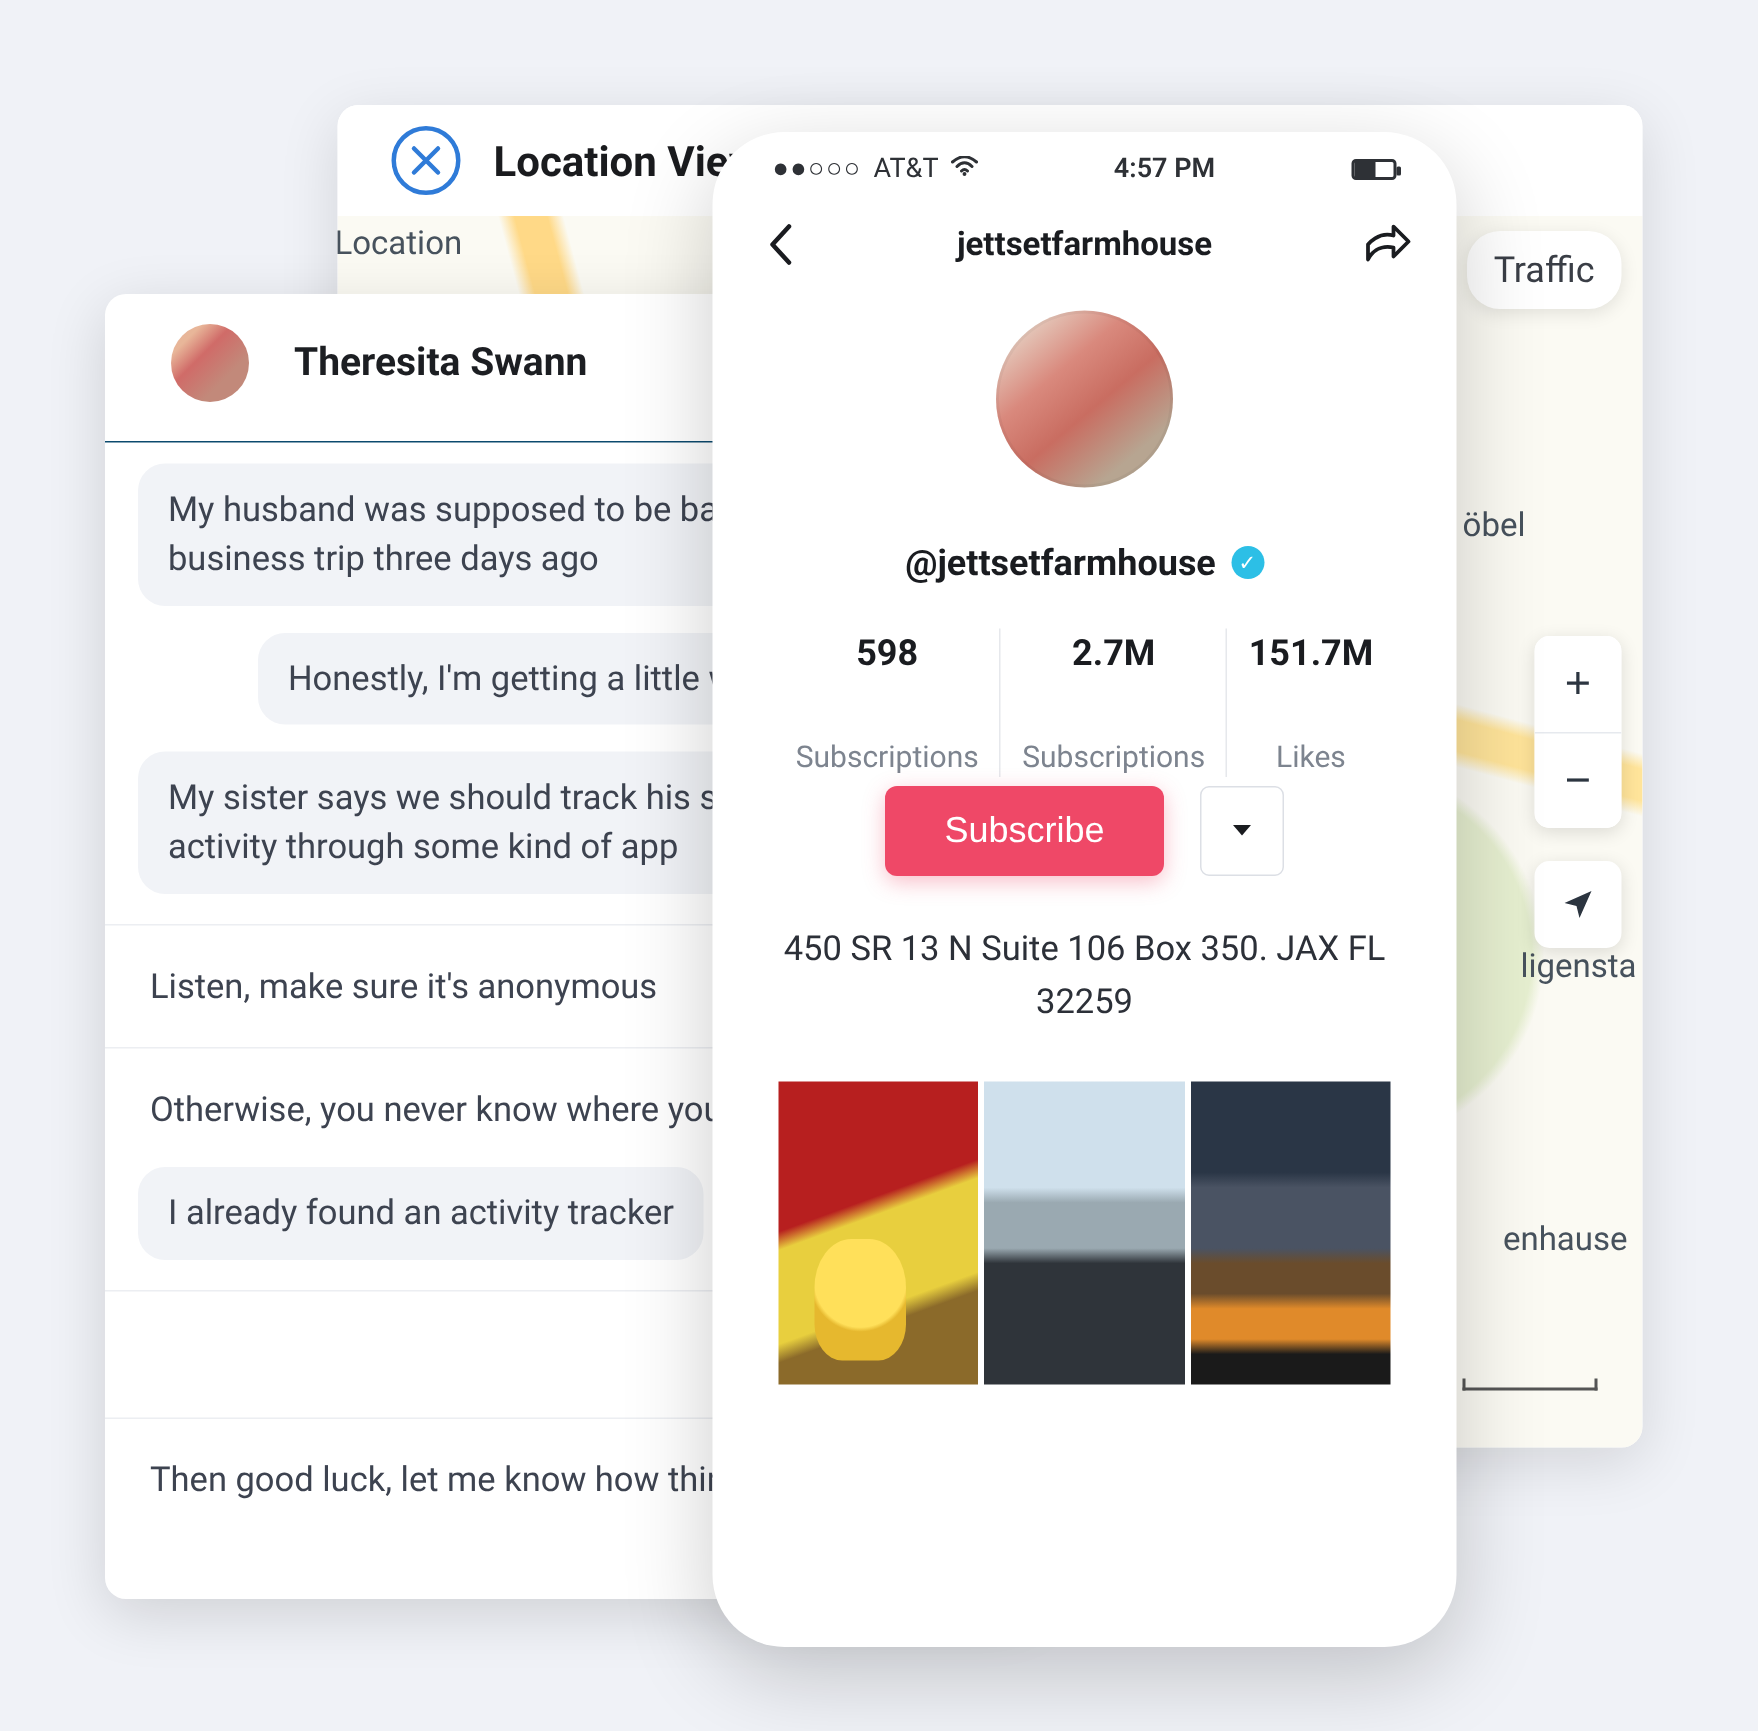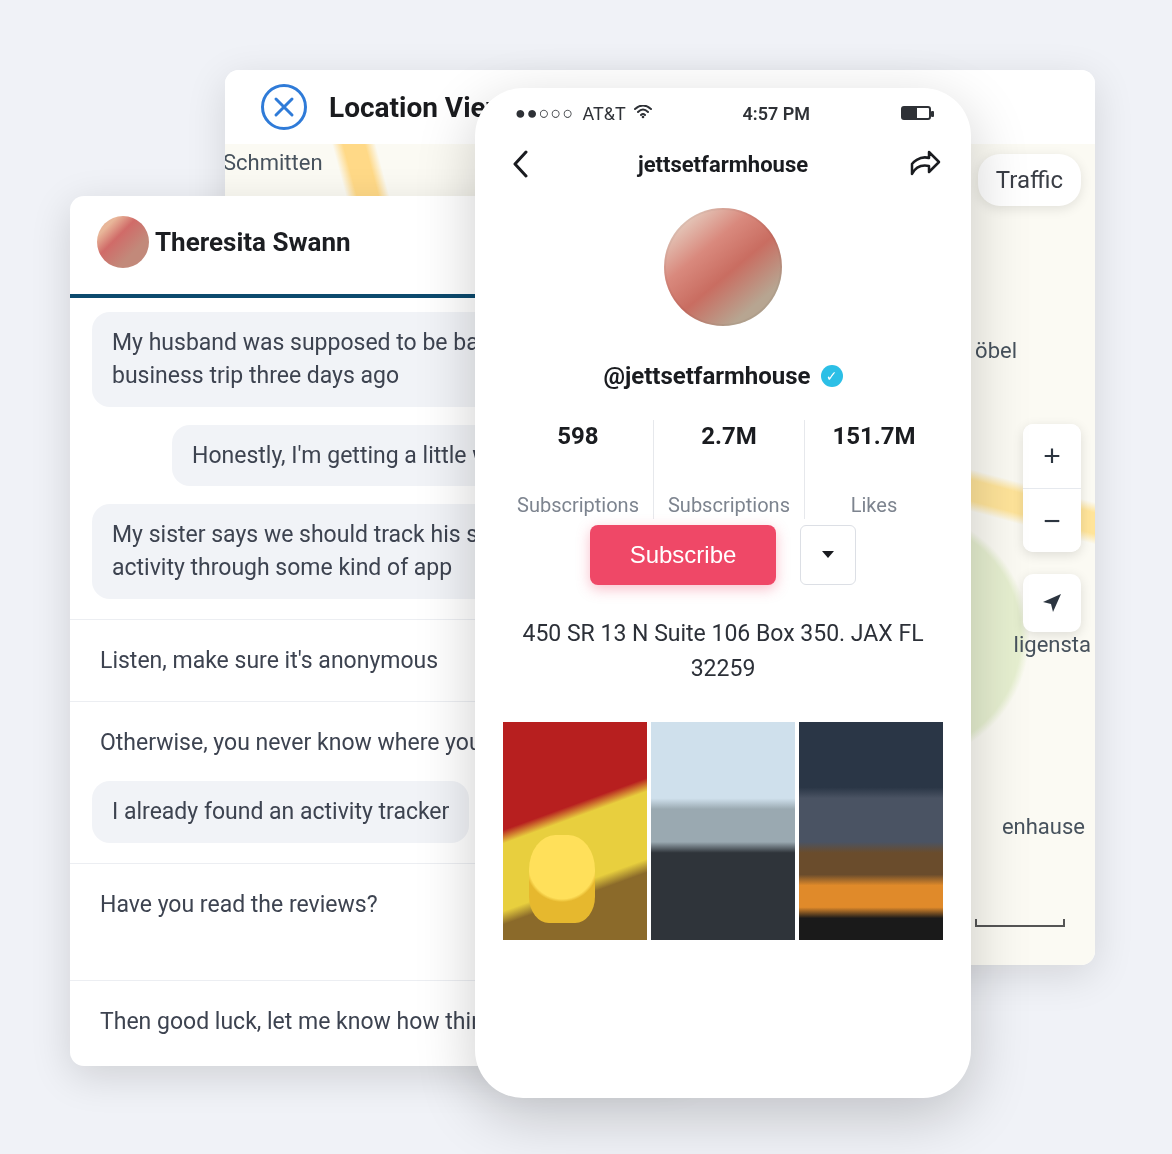--- a/index.html
+++ b/index.html
@@ -352,7 +352,7 @@
     <div class="map-title">Location Viewer</div>
   </div>
   <div class="map-body">
-    <div class="map-label" style="left:-2px; top:6px;">Schmitten</div>
+    <div class="map-label" style="left:-2px; top:6px;">Location</div>
     <div class="map-label" style="right:78px; top:194px;">öbel</div>
     <div class="map-label" style="right:4px; top:488px;">ligensta</div>
     <div class="map-label" style="right:10px; top:670px;">enhause</div>

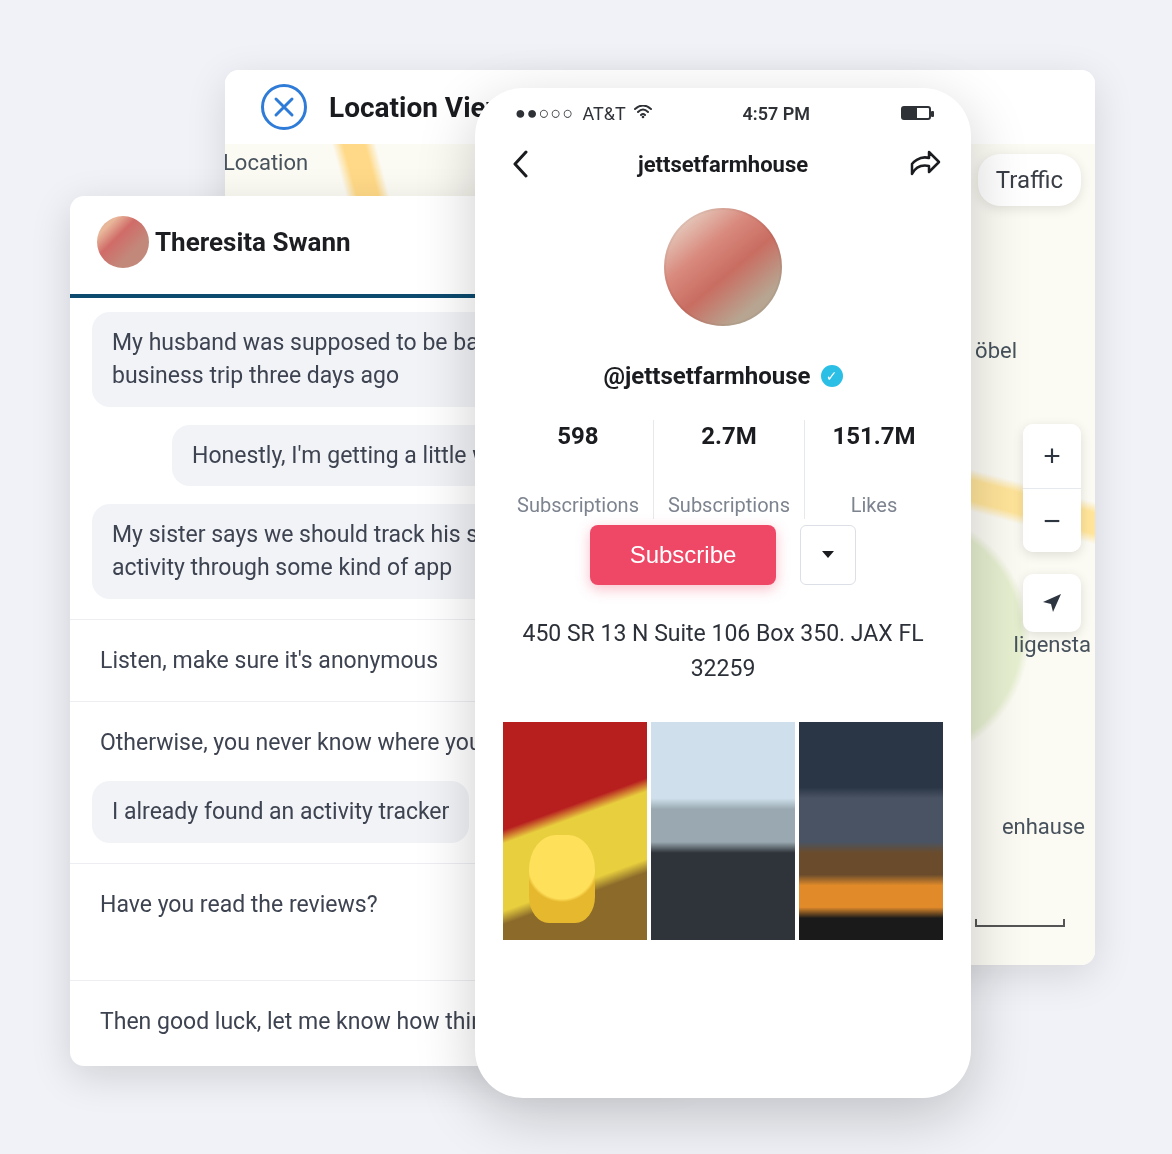--- a/index.html
+++ b/index.html
@@ -134,9 +134,9 @@
   .chat-header {
     display: flex;
     align-items: center;
-    gap: 6px;
-    padding: 20px 27px 26px;
-    border-bottom: 4px solid #0c4a6e;
+    gap: 30px;
+    padding: 20px 44px 26px;
+    border-bottom: 1px solid #0c4a6e;
   }
   .chat-avatar {
     width: 52px; height: 52px; border-radius: 50%;

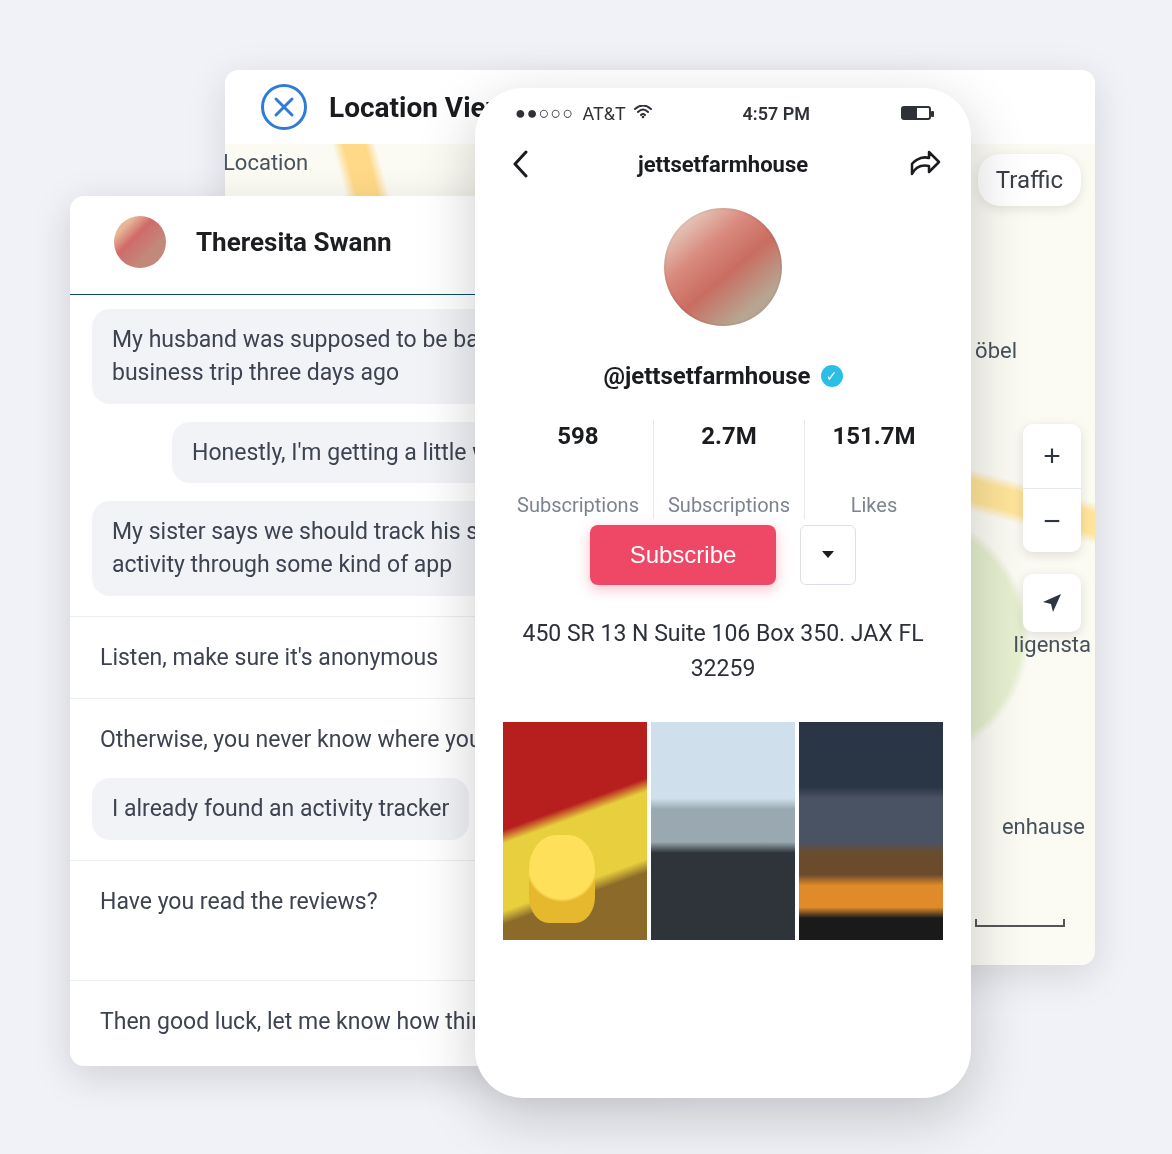--- a/index.html
+++ b/index.html
@@ -238,7 +238,7 @@
     display: flex;
     flex-direction: column;
     align-items: center;
-    padding: 10px 28px 0;
+    padding: 10px 44px 0;
     text-align: center;
   }
   .profile-avatar {

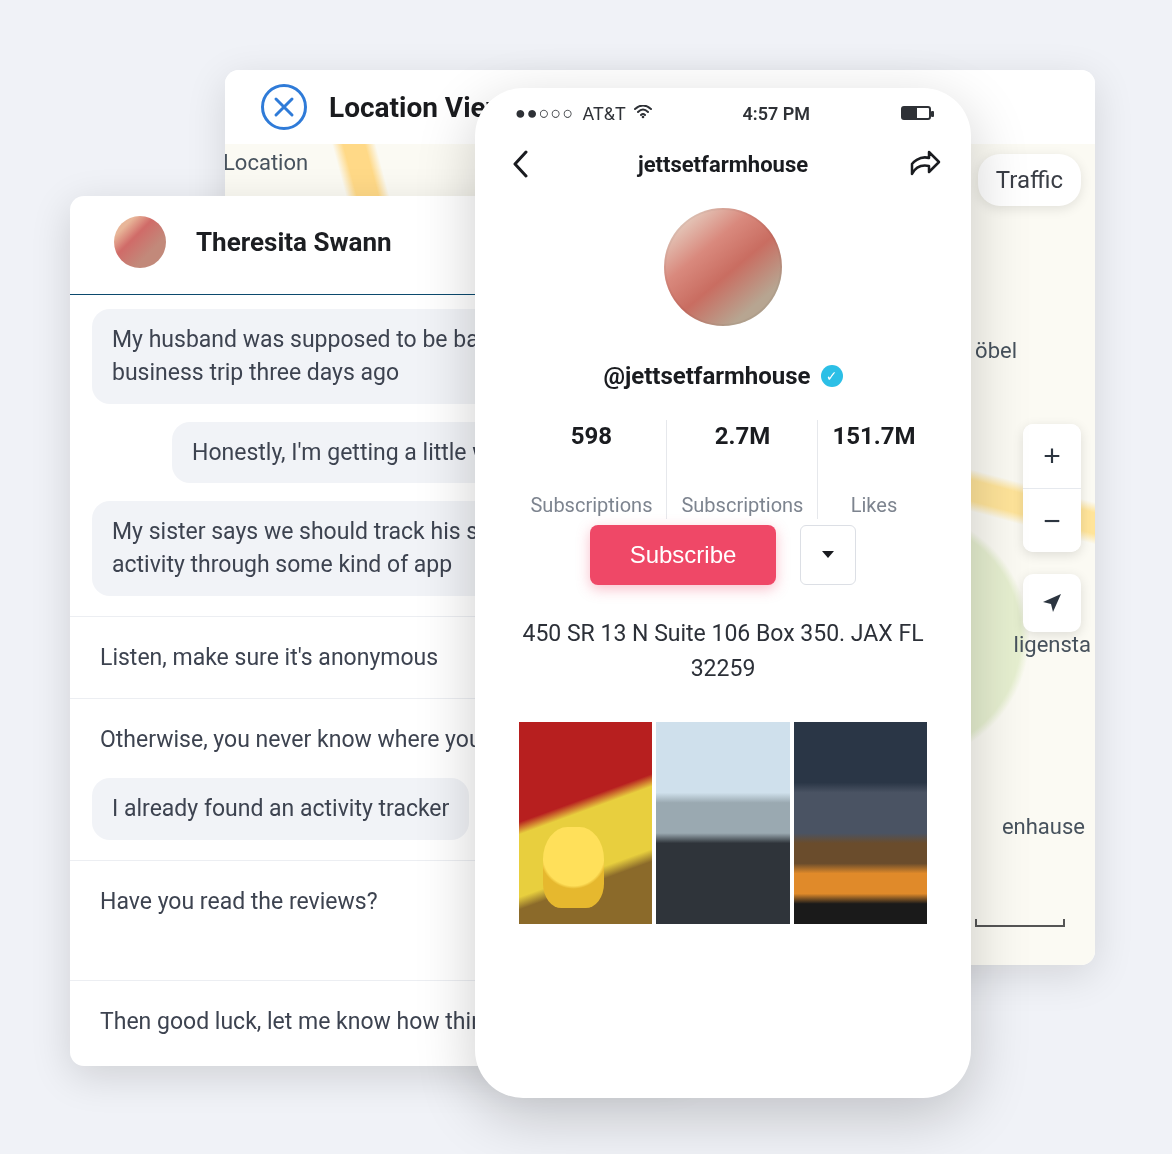--- a/index.html
+++ b/index.html
@@ -390,7 +390,6 @@
     <div class="plain">Otherwise, you never know where you'll have to go.</div>
     <div class="bubble">I already found an activity tracker</div>
     <div class="divider"></div>
-    <div class="plain">Have you read the reviews?</div>
     <div style="height:44px"></div>
     <div class="divider"></div>
     <div class="plain">Then good luck, let me know how things turn out.</div>

